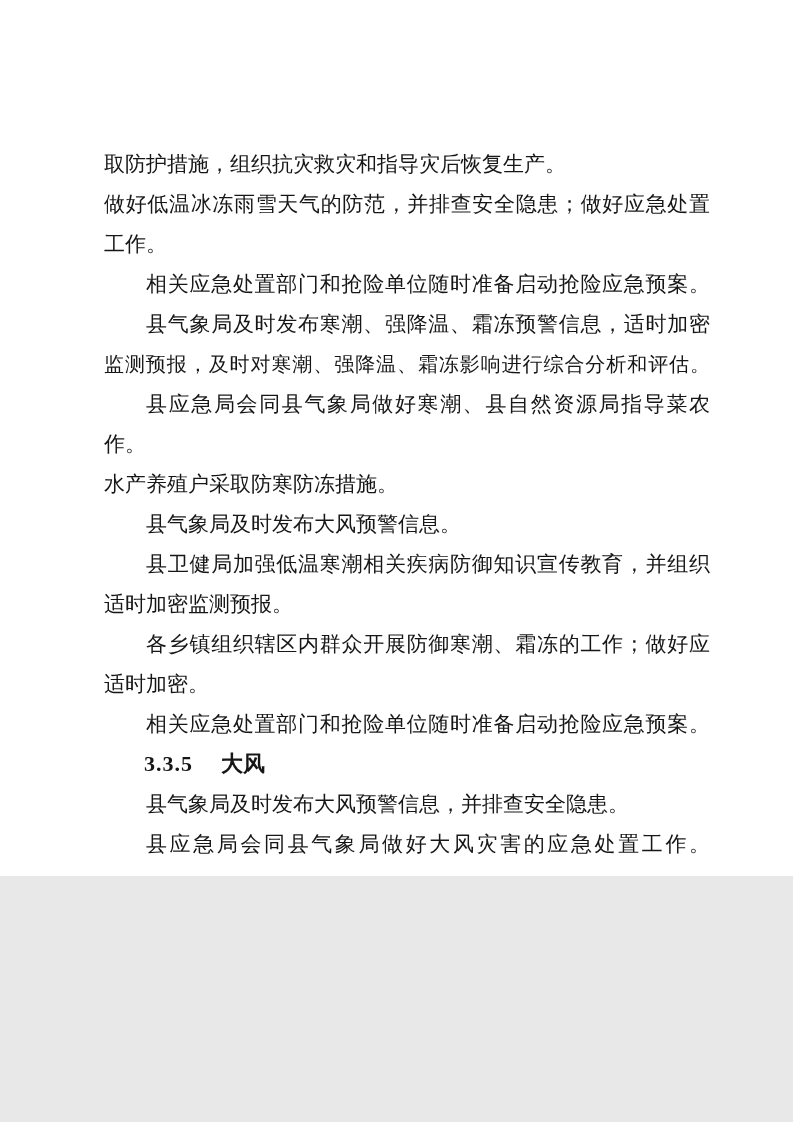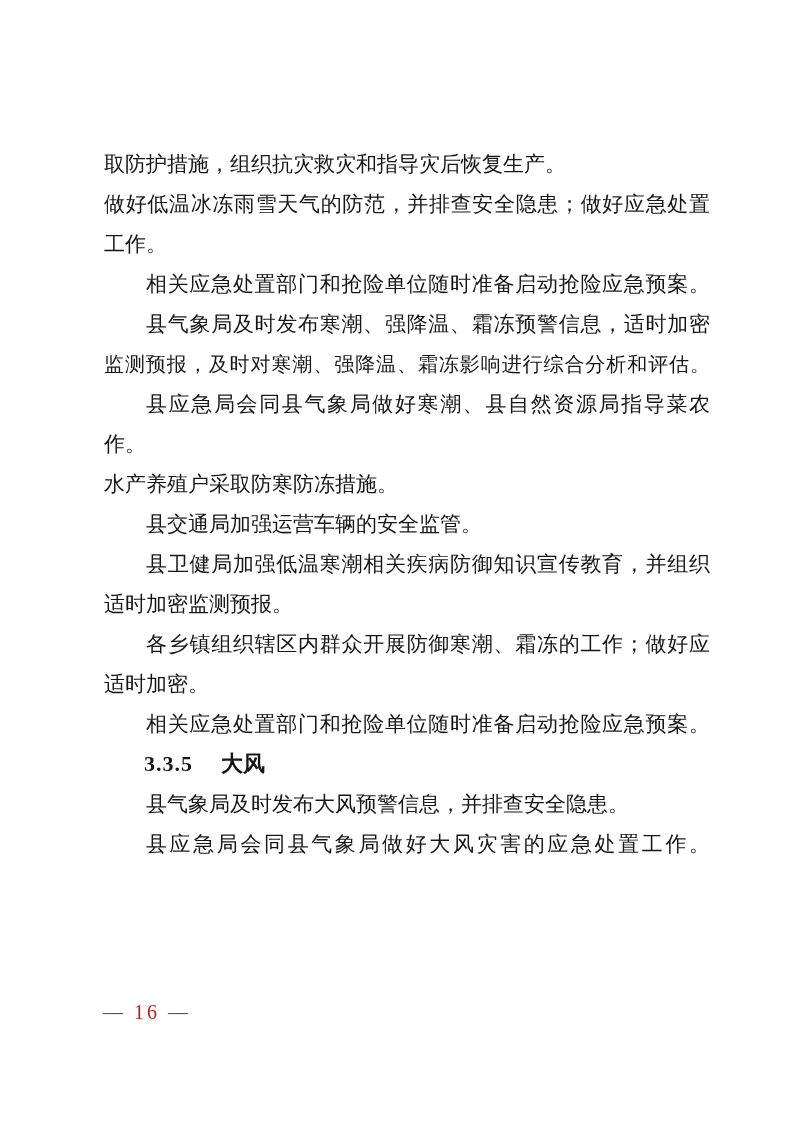--- a/index.html
+++ b/index.html
@@ -10,7 +10,7 @@
   .page {
     position: relative;
     width: 793px;
-    height: 1122px;
+    height: 876px;
     margin: 0 auto;
     background: #ffffff;
     overflow: hidden;

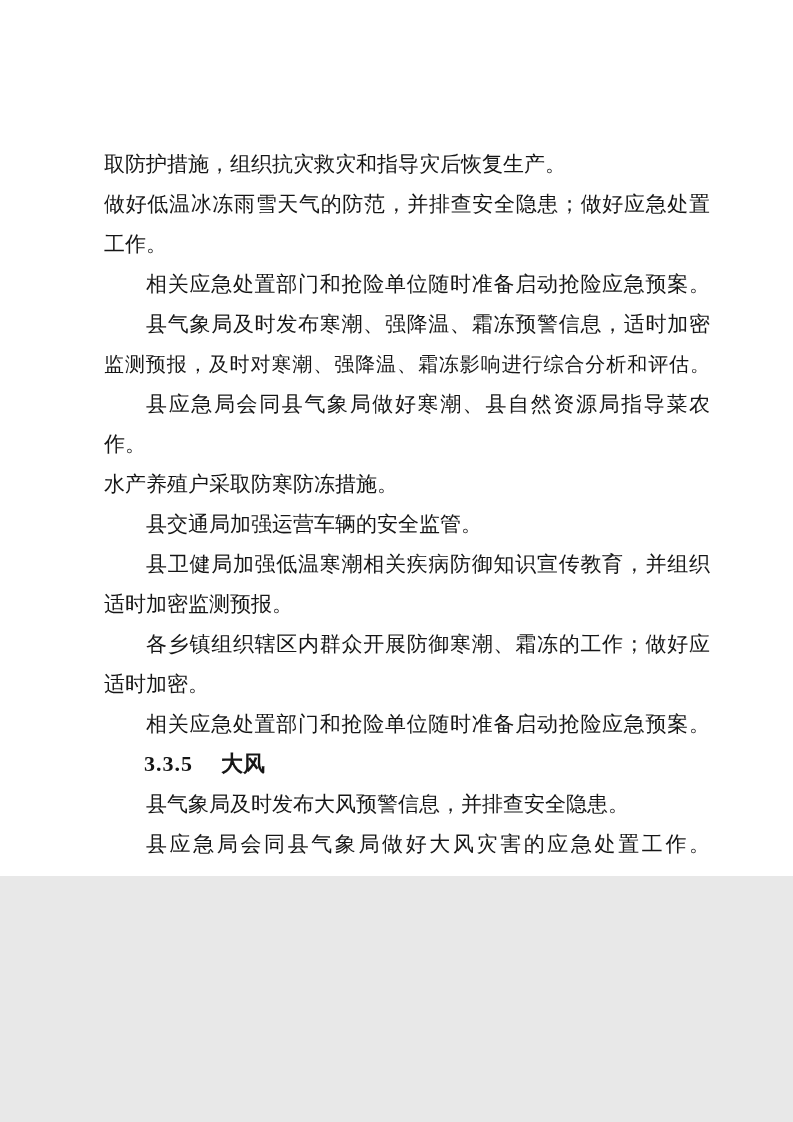--- a/index.html
+++ b/index.html
@@ -77,7 +77,7 @@
     <div class="line indent justify">县应急局会同县气象局做好寒潮、县自然资源局指导菜农</div>
     <div class="line">作。</div>
     <div class="line">水产养殖户采取防寒防冻措施。</div>
-    <div class="line indent">县交通局加强运营车辆的安全监管。</div>
+    <div class="line indent">县气象局及时发布大风预警信息。</div>
     <div class="line indent justify">县卫健局加强低温寒潮相关疾病防御知识宣传教育，并组织</div>
     <div class="line">适时加密监测预报。</div>
     <div class="line indent justify">各乡镇组织辖区内群众开展防御寒潮、霜冻的工作；做好应</div>

